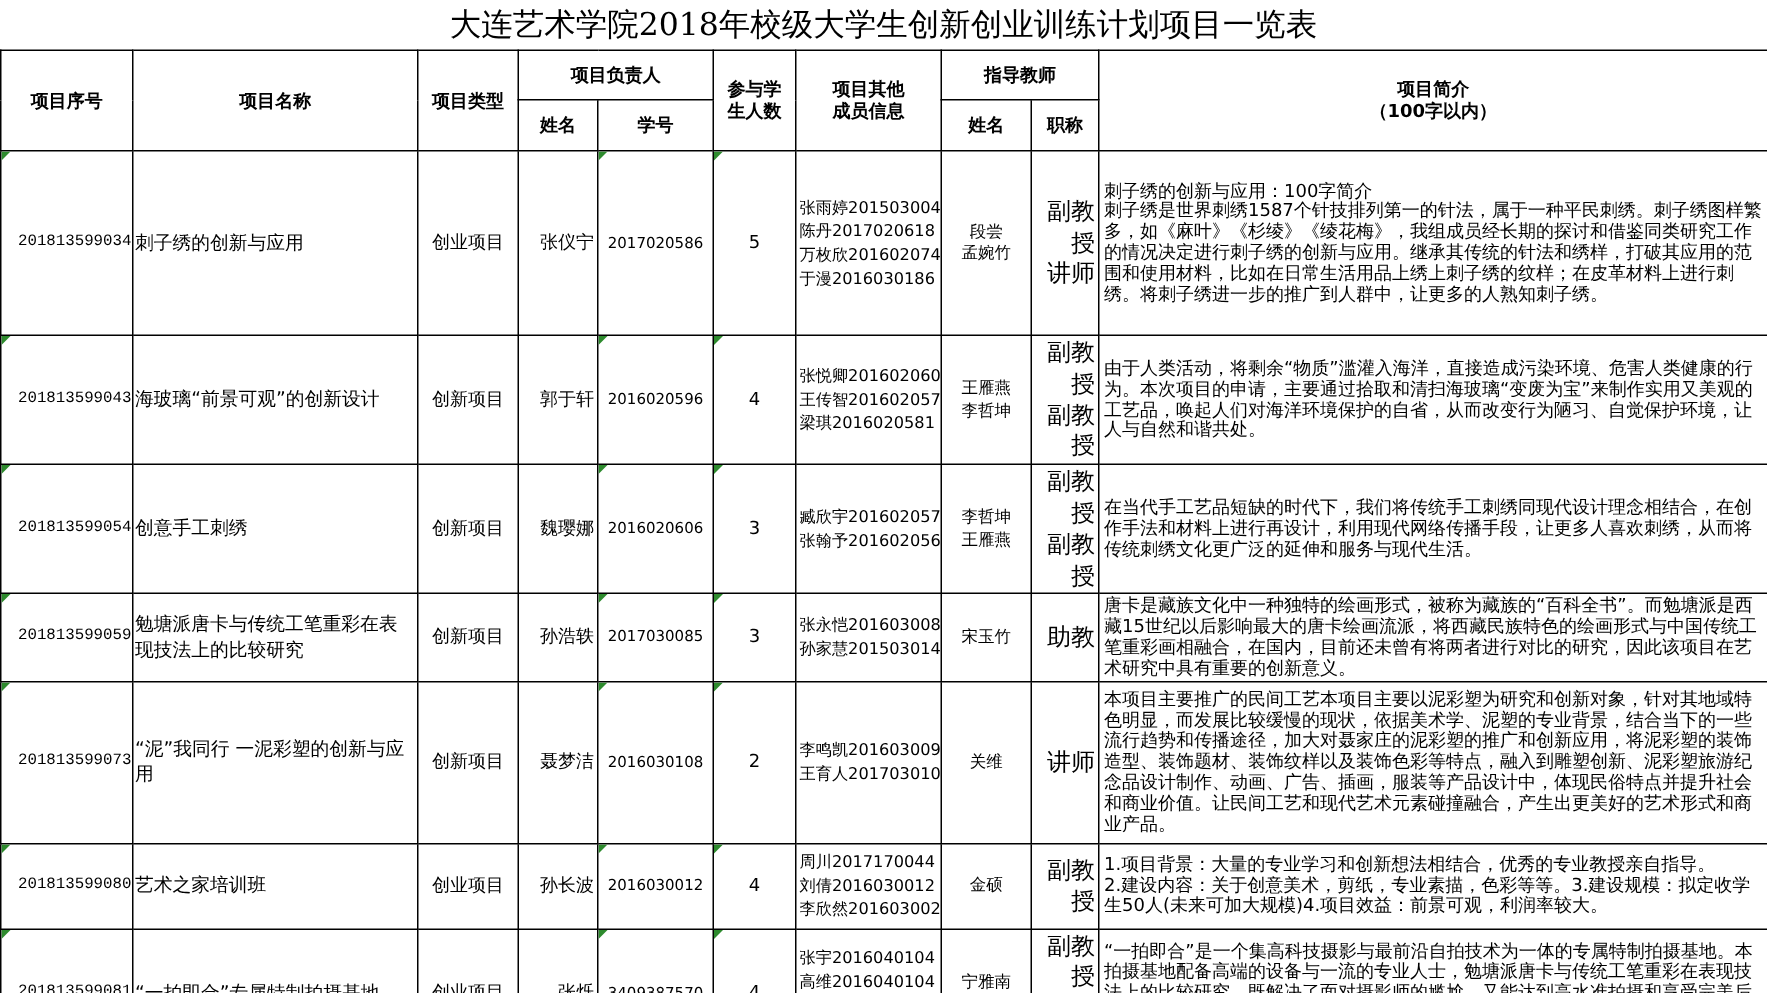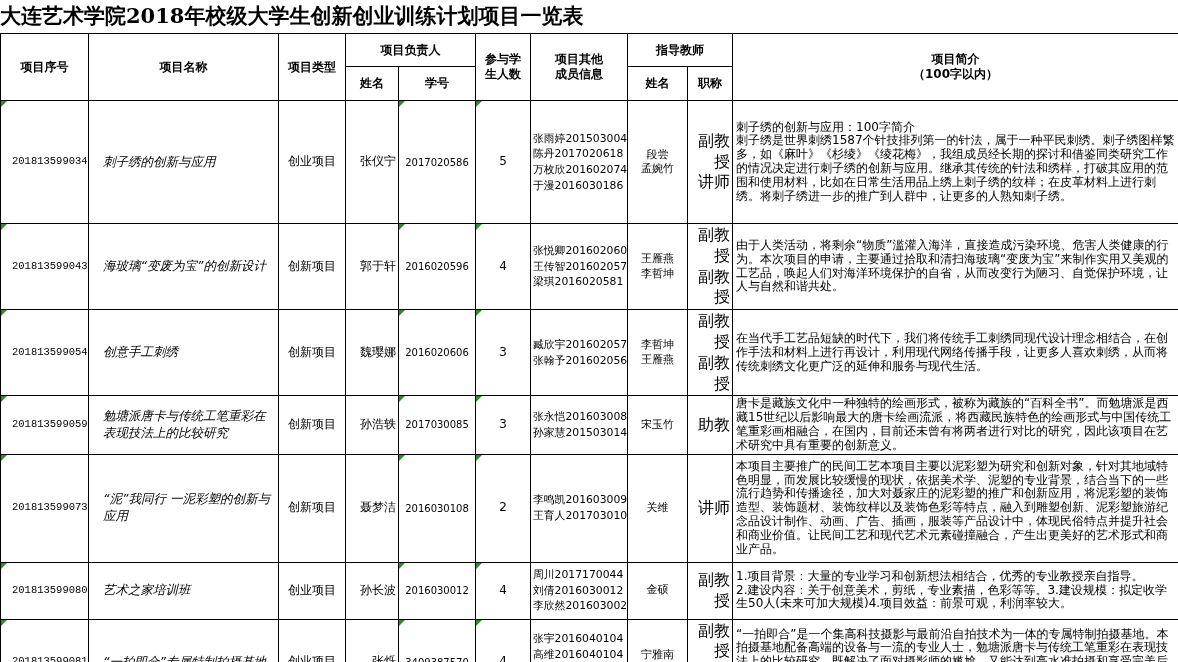--- a/index.html
+++ b/index.html
@@ -5,7 +5,7 @@
   html,body{margin:0;padding:0;background:#fff;}
   body{font-family:"DejaVu Sans","Liberation Sans",sans-serif;color:#000;}
   .sheet{width:1178px;height:662px;overflow:hidden;background:#fff;position:relative;}
-  .title{height:33px;line-height:32px;text-align:left;font-weight:bold;font-size:21px;
+  .title{height:33px;line-height:32px;text-align:center;font-weight:normal;font-size:21px;
          font-family:"DejaVu Serif","Liberation Serif",serif;letter-spacing:0px;}
   table{border-collapse:collapse;table-layout:fixed;width:1178px;}
   th,td{border:1px solid #000;padding:1px 2px;font-size:12px;vertical-align:middle;

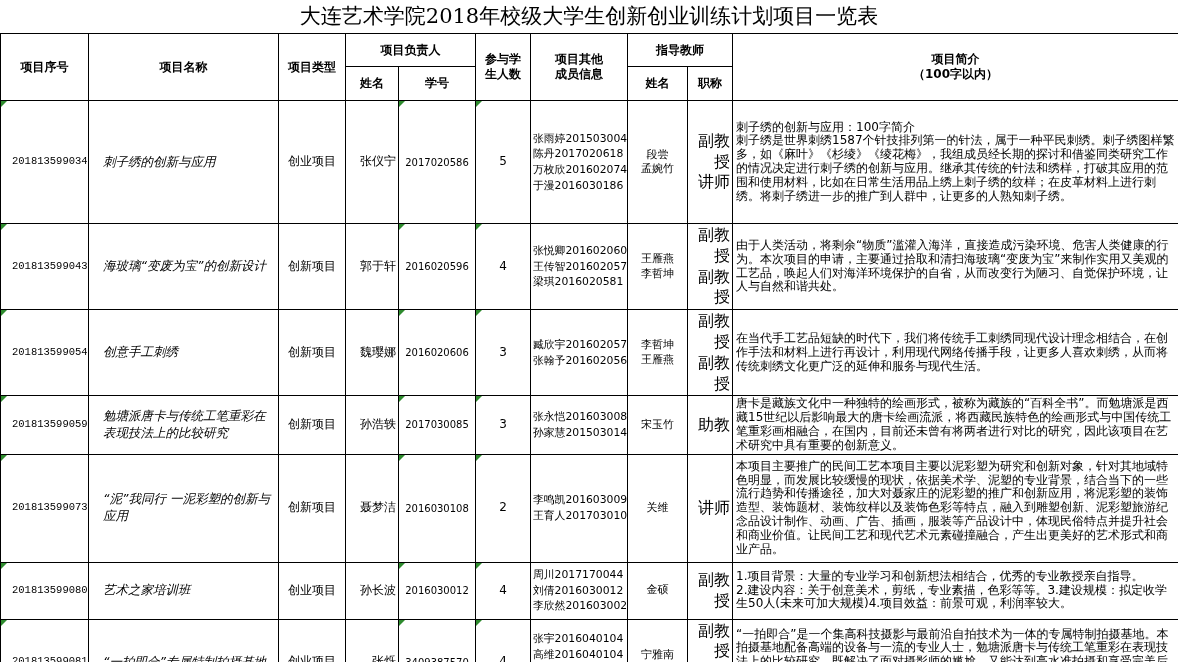--- a/index.html
+++ b/index.html
@@ -13,7 +13,7 @@
   th{font-weight:bold;text-align:center;white-space:pre-line;line-height:1.25;}
   td{line-height:1.3;}
   .c-id{text-align:center;font-size:10.5px;padding-left:11px;font-family:Liberation Mono, monospace;}
-  .c-name{text-align:left;font-size:12.5px;padding-left:14px;line-height:1.35;font-style:italic;}
+  .c-name{text-align:left;font-size:12.5px;padding-left:1px;line-height:1.35;}
   .c-type{text-align:center;}
   .c-lname{text-align:right;}
   .c-lid{text-align:center;font-size:10px;}

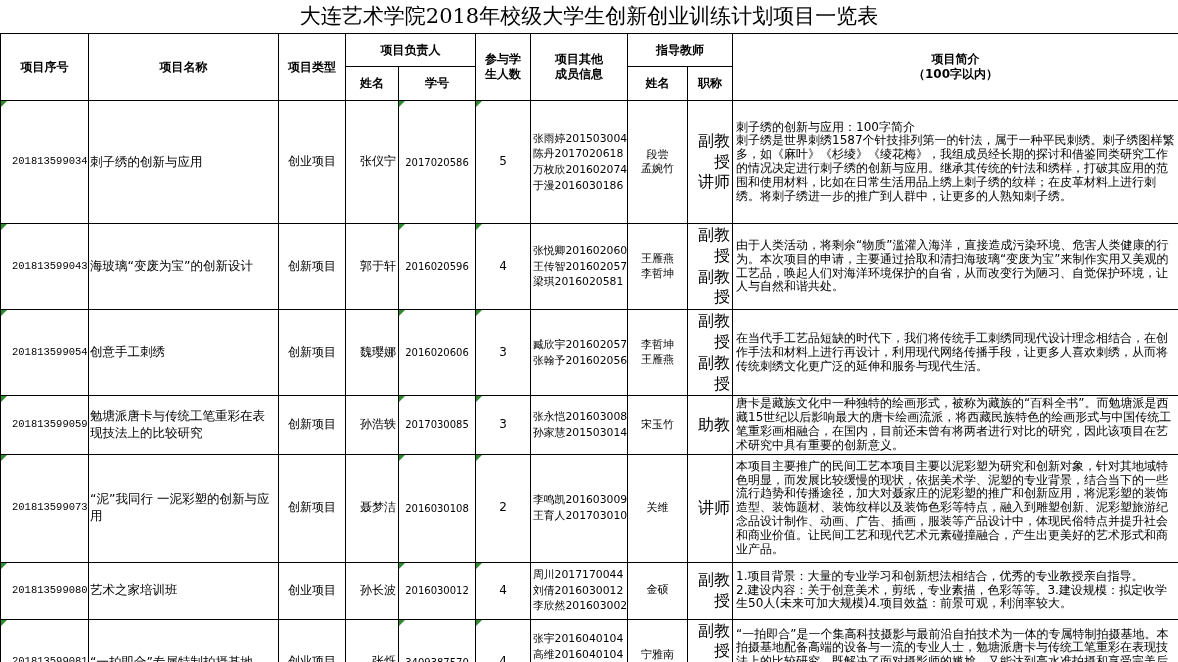--- a/index.html
+++ b/index.html
@@ -89,7 +89,7 @@
       </tr>
       <tr style="height:84px">
         <td class="c-id flag">201813599043</td>
-        <td class="c-name">海玻璃“变废为宝”的创新设计</td>
+        <td class="c-name">海玻璃“前景可观”的创新设计</td>
         <td class="c-type">创新项目</td>
         <td class="c-lname">郭于轩</td>
         <td class="c-lid flag">2016020596</td>

